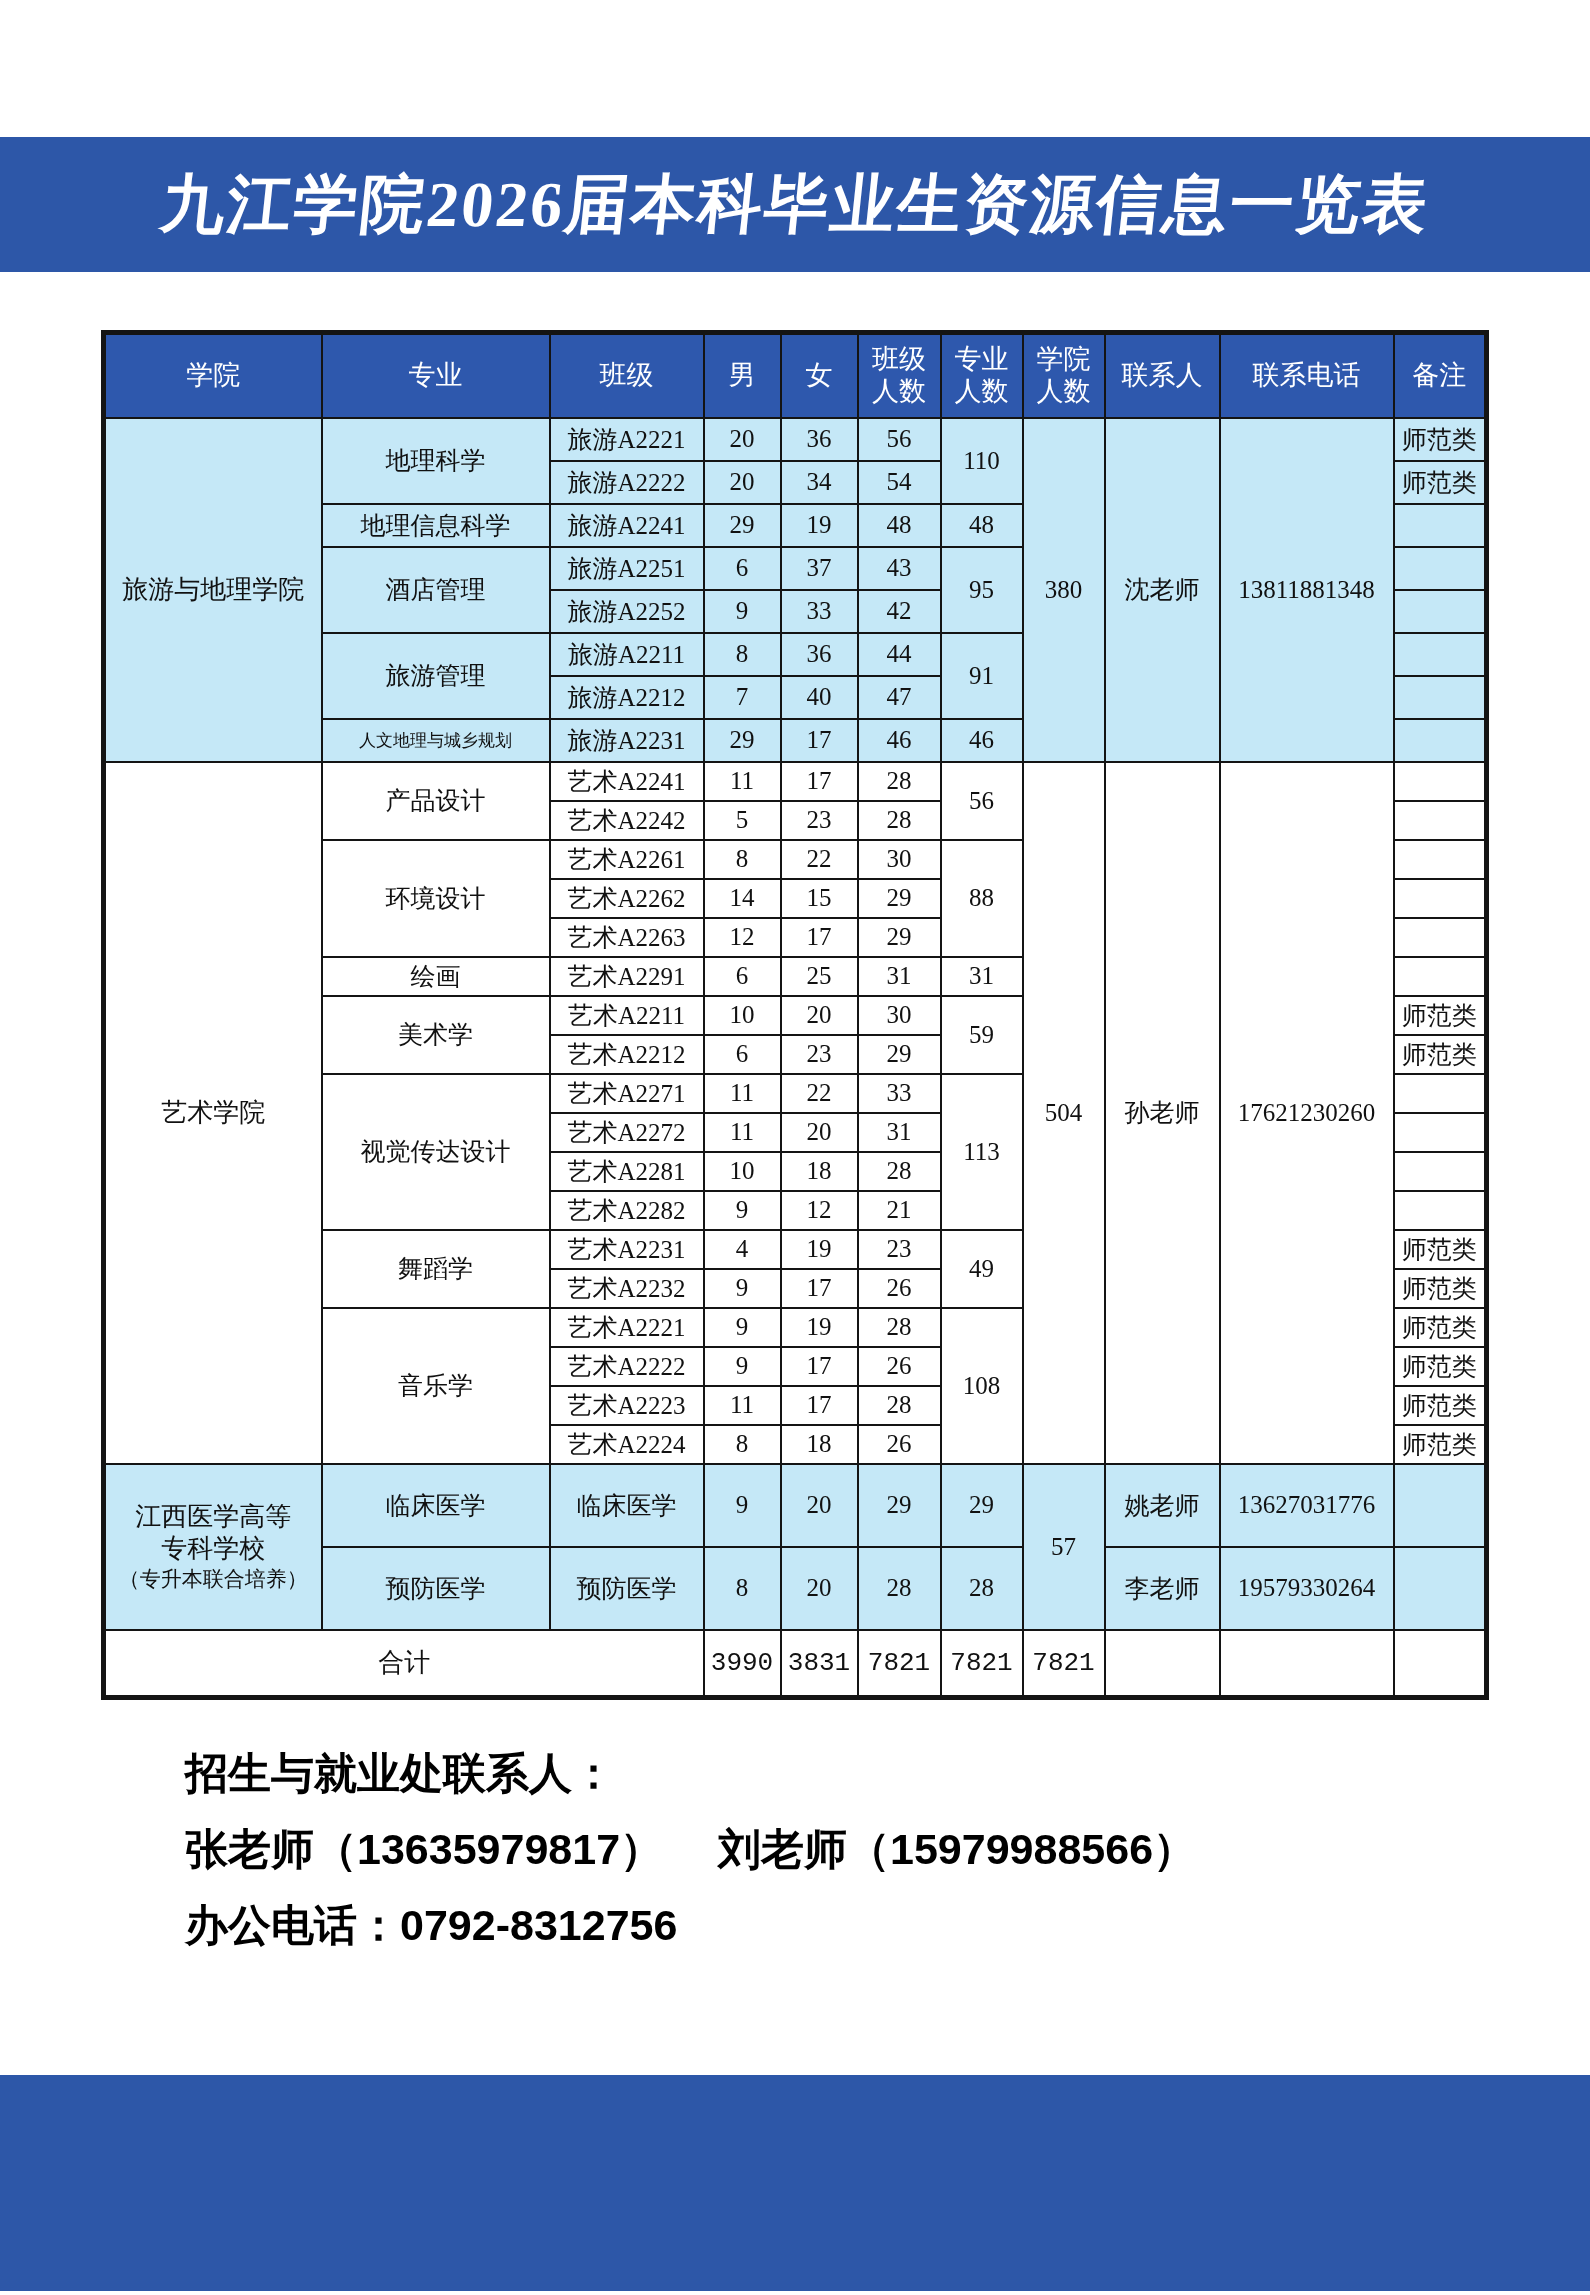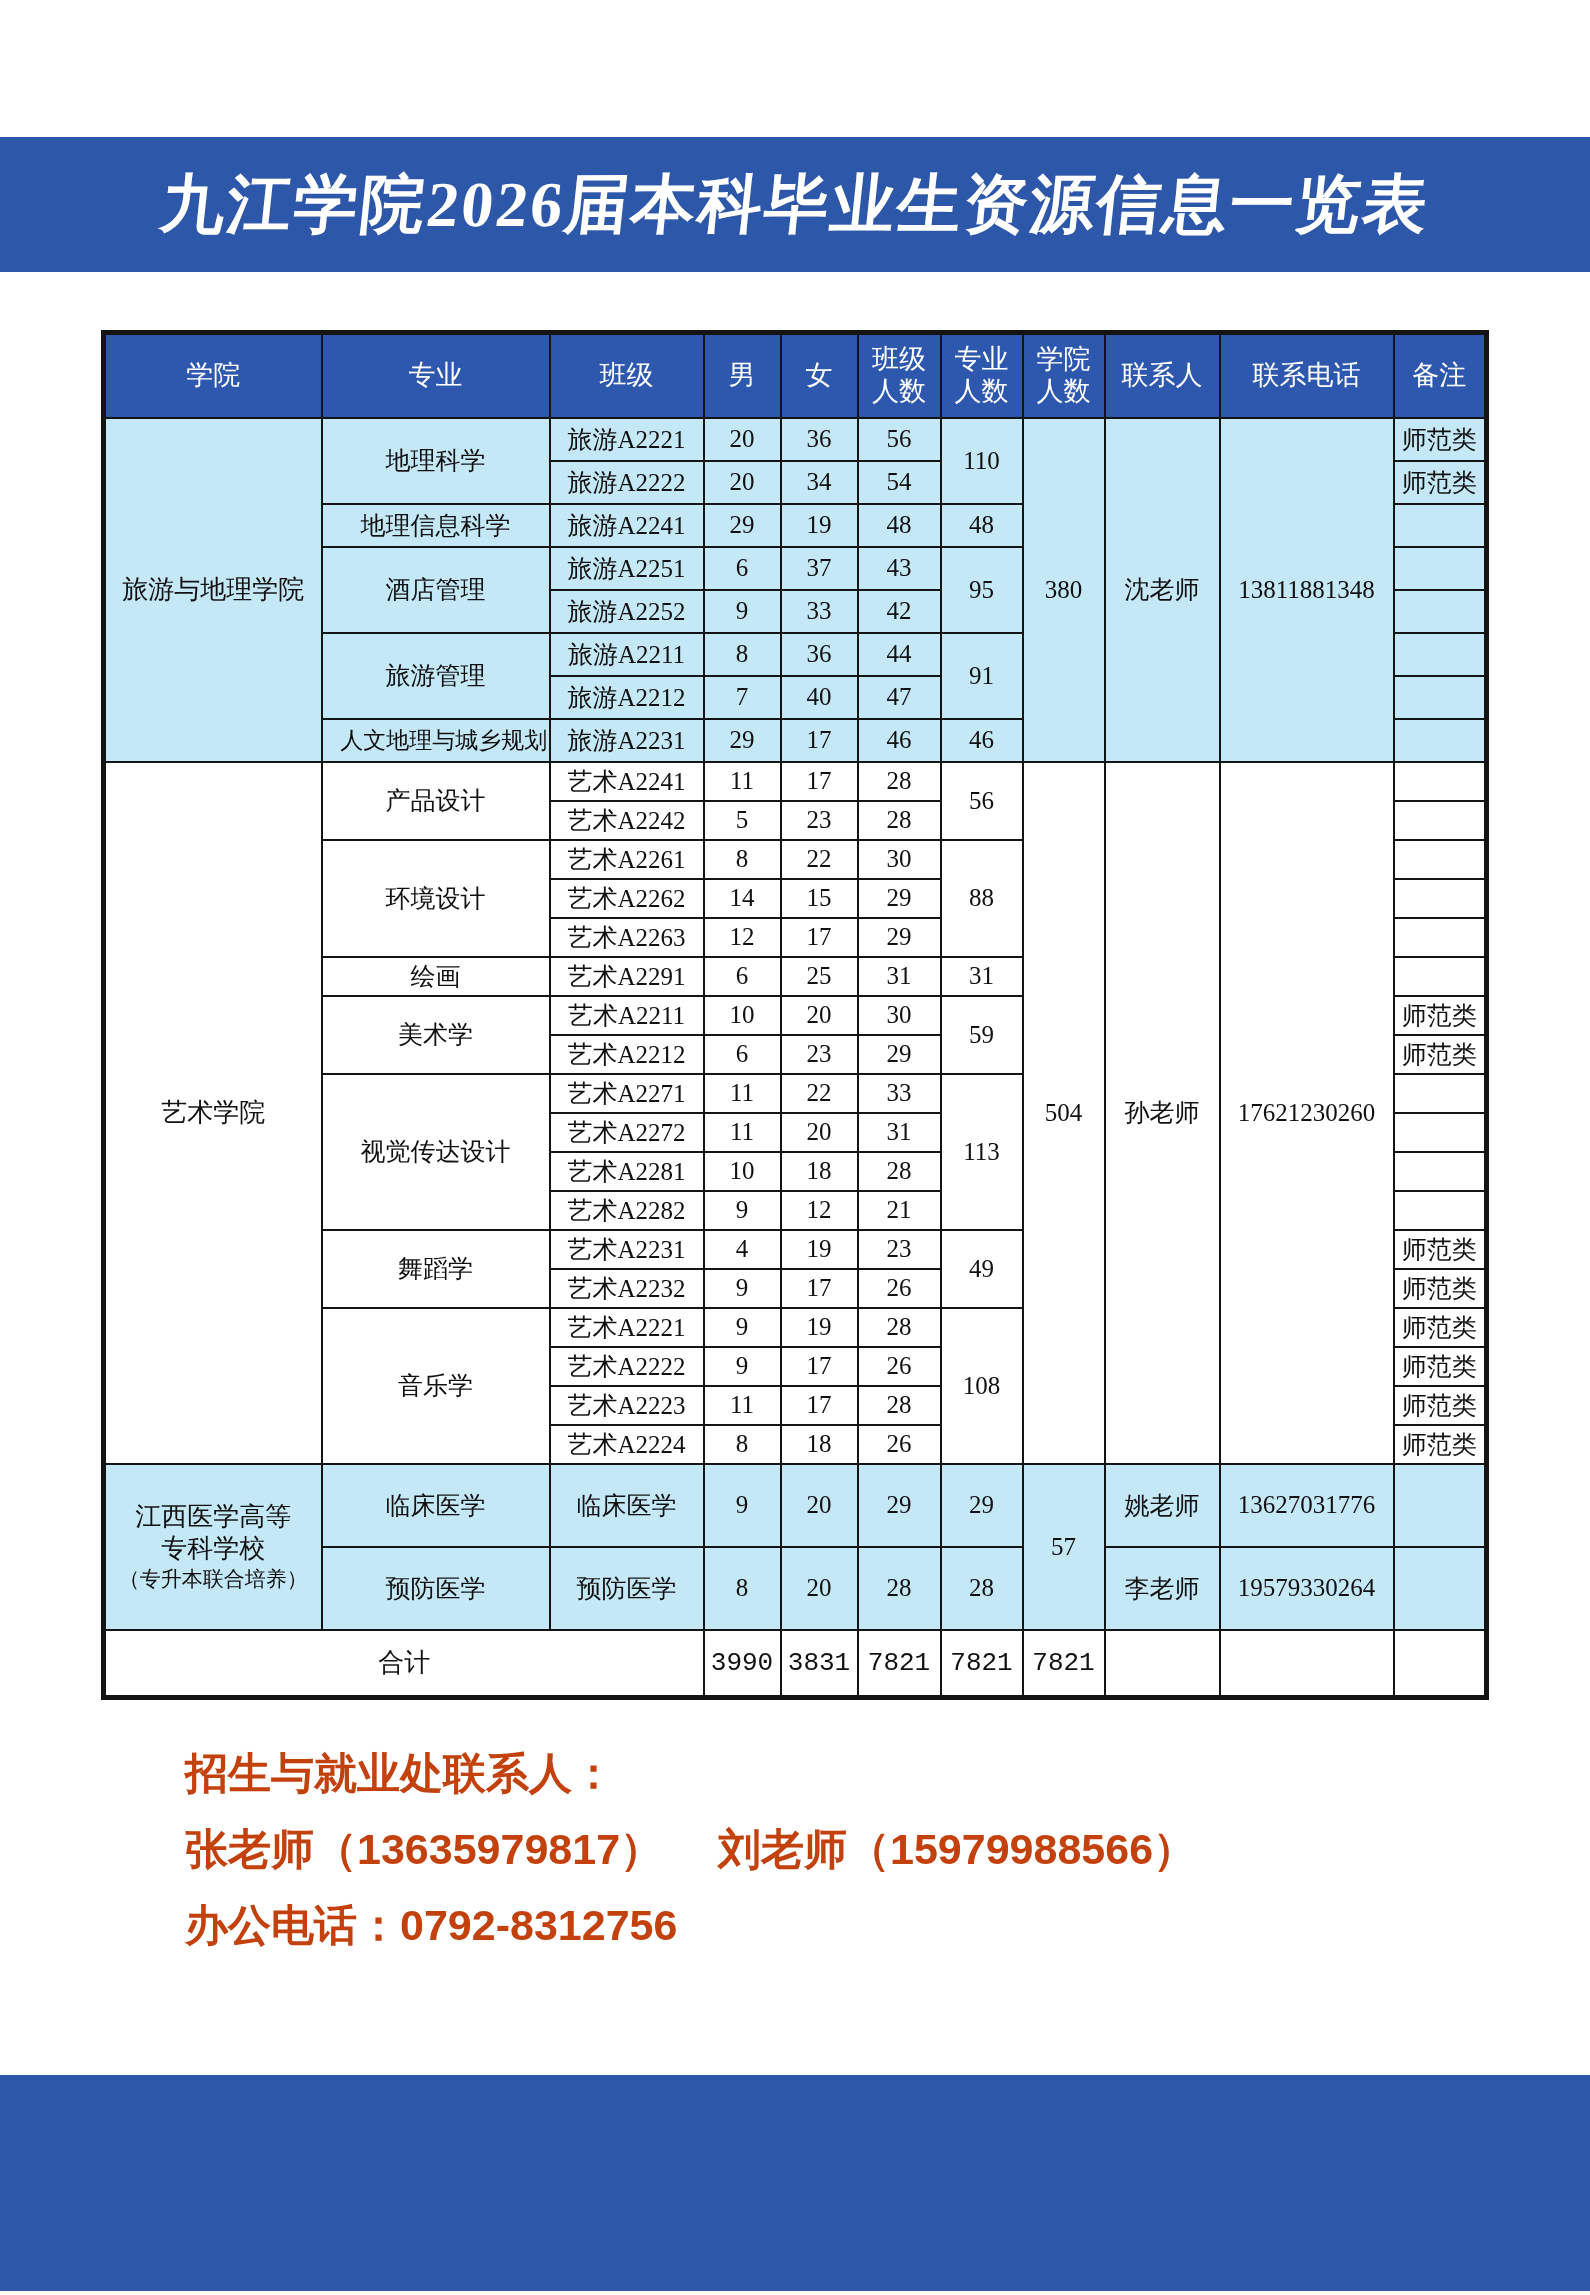--- a/index.html
+++ b/index.html
@@ -25,7 +25,7 @@
   tr.b1 td,tr.b3 td{background:#c5e8f7;}
   td.college{font-size:26px;}
   td.major{font-size:25px;margin-top:15px;}
-  td.tight{font-size:23px;padding:0 1.2px;text-align:right;}
+  td.tight{font-size:17px;padding:0 1.2px;}
   td.college .nline{display:block;line-height:1.25;}
   td.college .sub{font-size:21px;}
   tr.rt td{font-size:26px;font-family:Liberation Mono, monospace;}

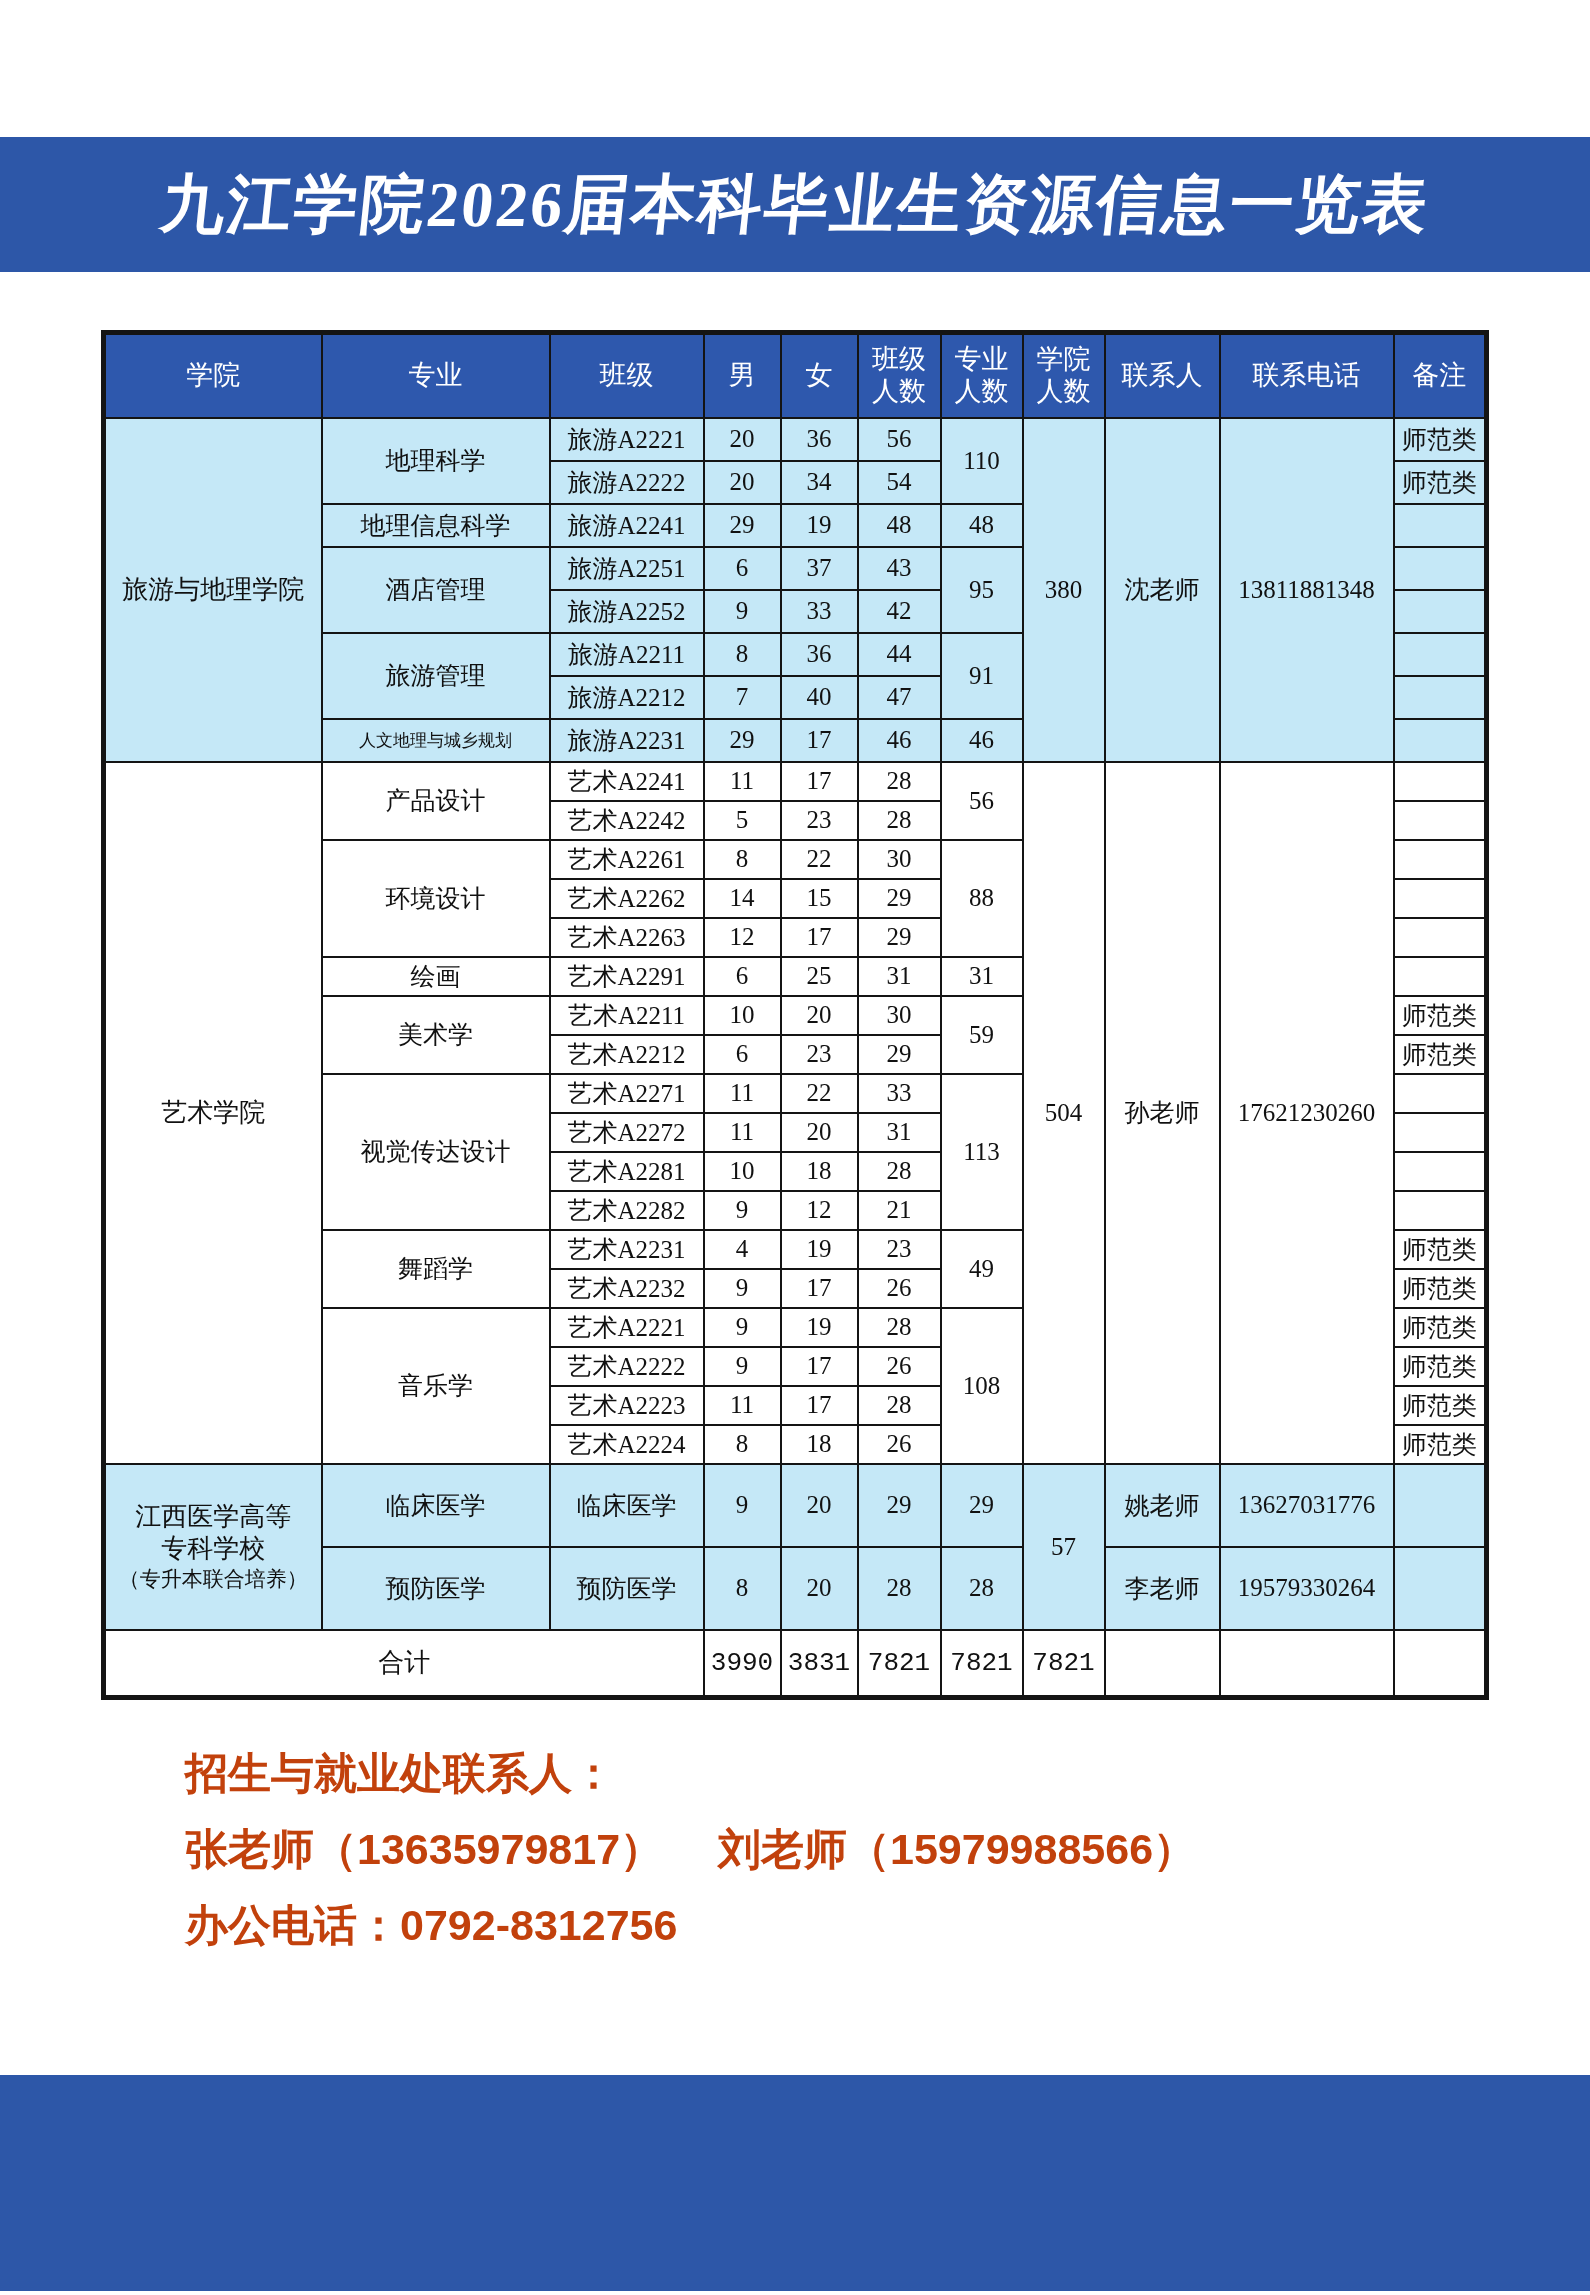--- a/index.html
+++ b/index.html
@@ -30,7 +30,7 @@
   td.college .sub{font-size:21px;}
   tr.rt td{font-size:26px;font-family:Liberation Mono, monospace;}
   .footer{position:absolute;left:185px;top:1735px;font-family:"Liberation Sans", sans-serif;
-          font-weight:bold;color:#c2410c;font-size:43px;}
+          font-weight:bold;color:#000000;font-size:43px;}
   .footer .fline{height:76px;line-height:76px;white-space:nowrap;}
 </style>
 </head>

